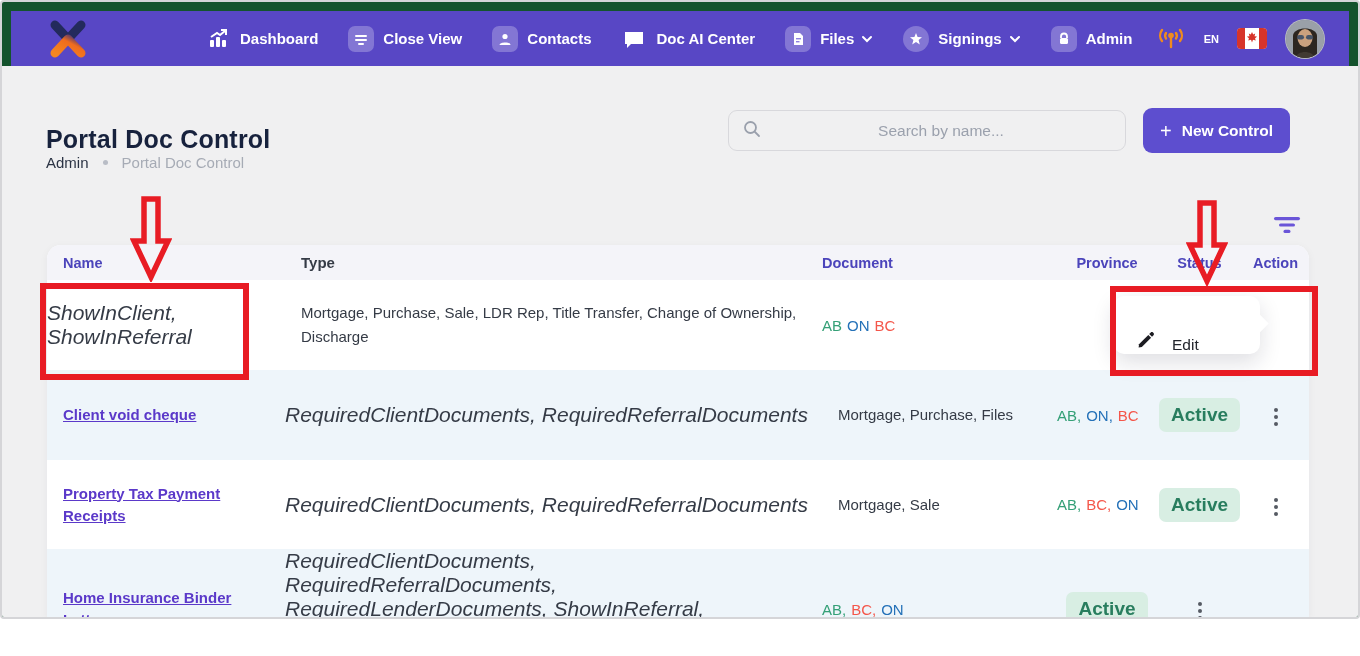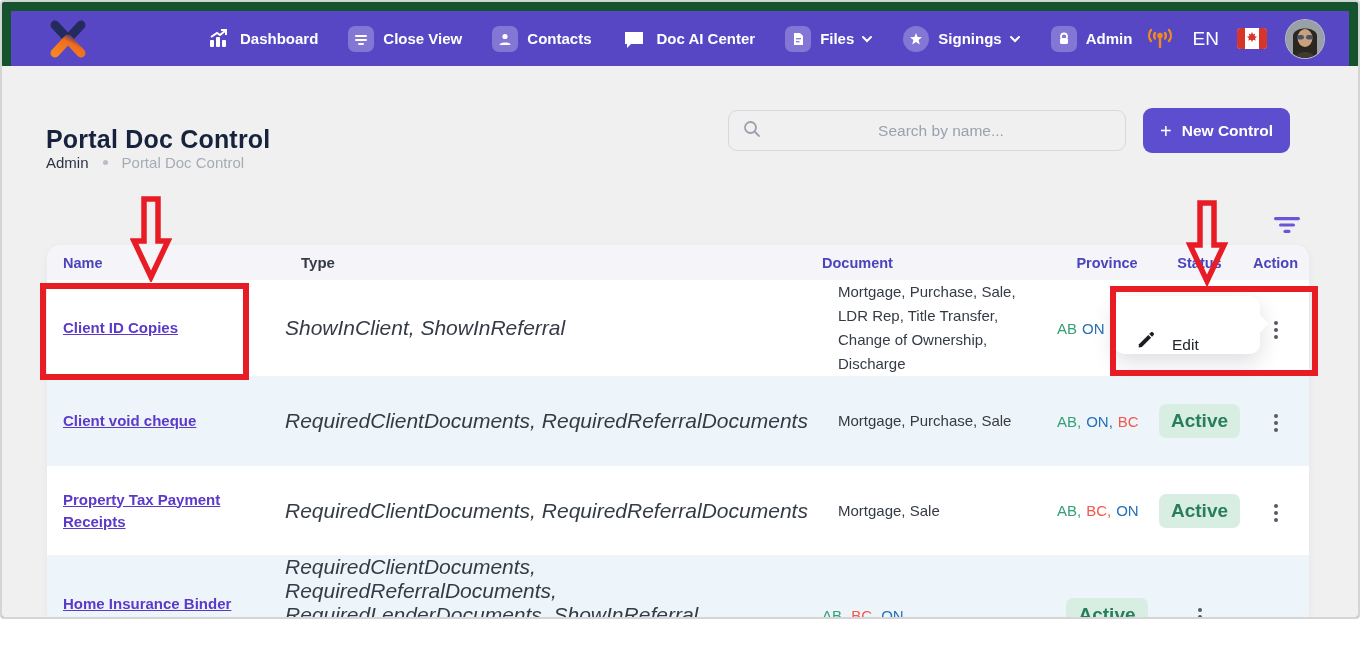--- a/index.html
+++ b/index.html
@@ -18,7 +18,7 @@
   .navicon.bare{background:transparent;}
   .chev{margin-left:-2px;display:flex;}
   .nav-right{margin-left:auto;margin-right:24px;display:flex;align-items:center;gap:18px;}
-  .lang{color:#ffffff;font-size:19px;font-weight:400;}
+  .lang{color:#ffffff;font-size:11px;font-weight:700;}
   .flag{width:30px;height:21px;border-radius:4px;overflow:hidden;display:block;}
   .avatar{width:38px;height:38px;border-radius:50%;overflow:hidden;background:#8a8f9a;border:1px solid rgba(255,255,255,.4);}
 

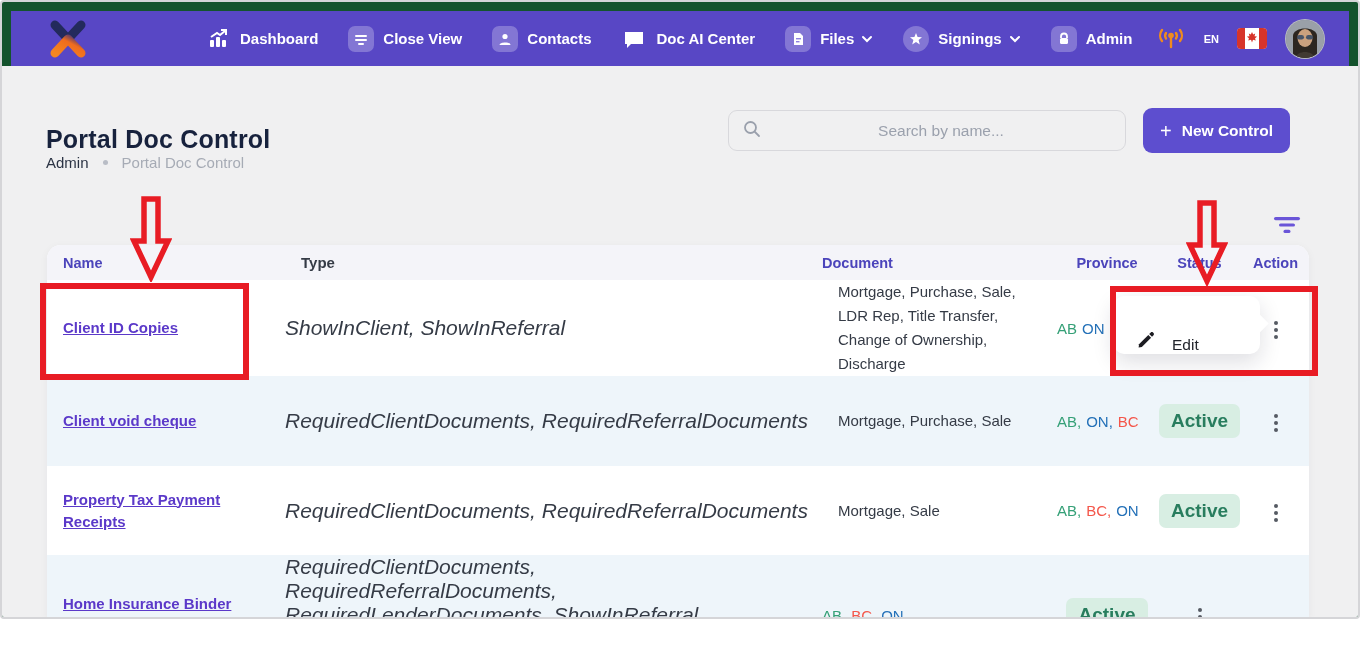--- a/index.html
+++ b/index.html
@@ -257,7 +257,6 @@
       </div>
 
       <div class="trow r1">
-        <div class="cell-name"><a class="name-link">Client ID Copies</a></div>
         <div class="cell-doc">ShowInClient, ShowInReferral</div>
         <div class="cell-type">Mortgage, Purchase, Sale, LDR Rep, Title Transfer, Change of Ownership, Discharge</div>
         <div class="prov">

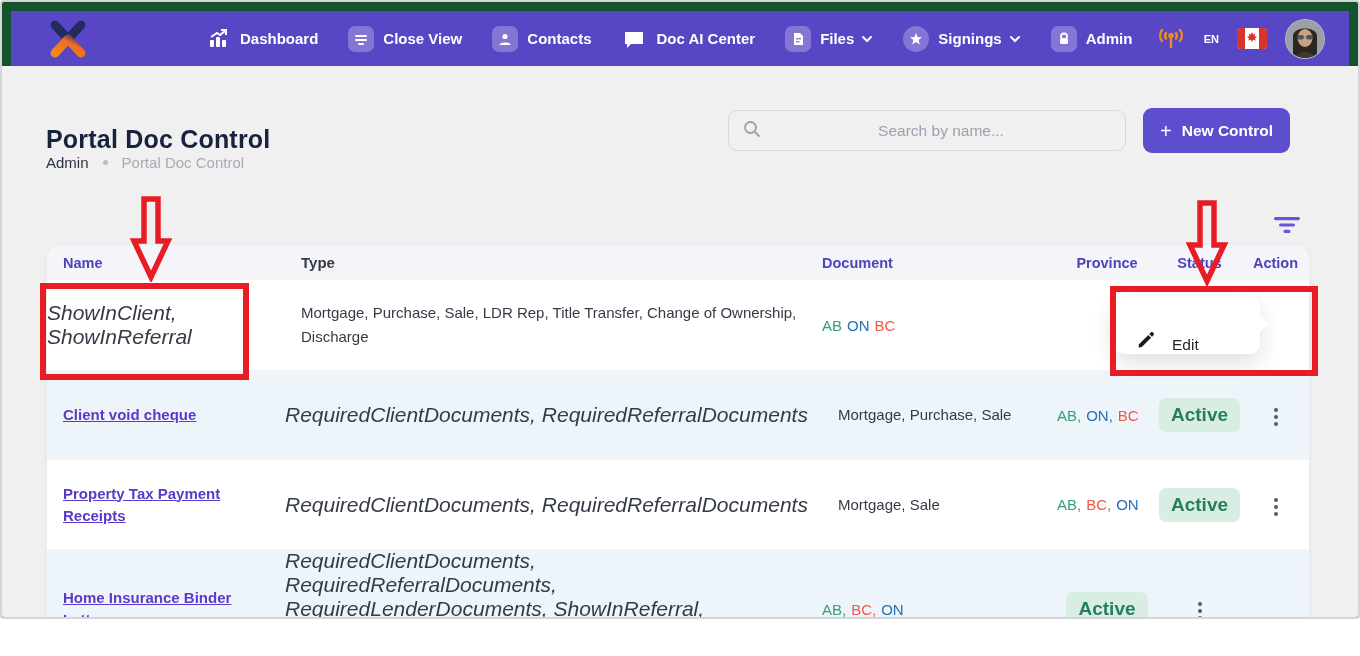--- a/index.html
+++ b/index.html
@@ -275,7 +275,7 @@
       <div class="trow r2">
         <div class="cell-name"><a class="name-link">Client void cheque</a></div>
         <div class="cell-doc">RequiredClientDocuments, RequiredReferralDocuments</div>
-        <div class="cell-type">Mortgage, Purchase, Sale</div>
+        <div class="cell-type">Mortgage, Purchase, Files</div>
         <div class="prov">
           <span style="color: rgb(53, 160, 119);">AB,</span>
           <span style="color: rgb(36, 113, 184);">ON,</span>

